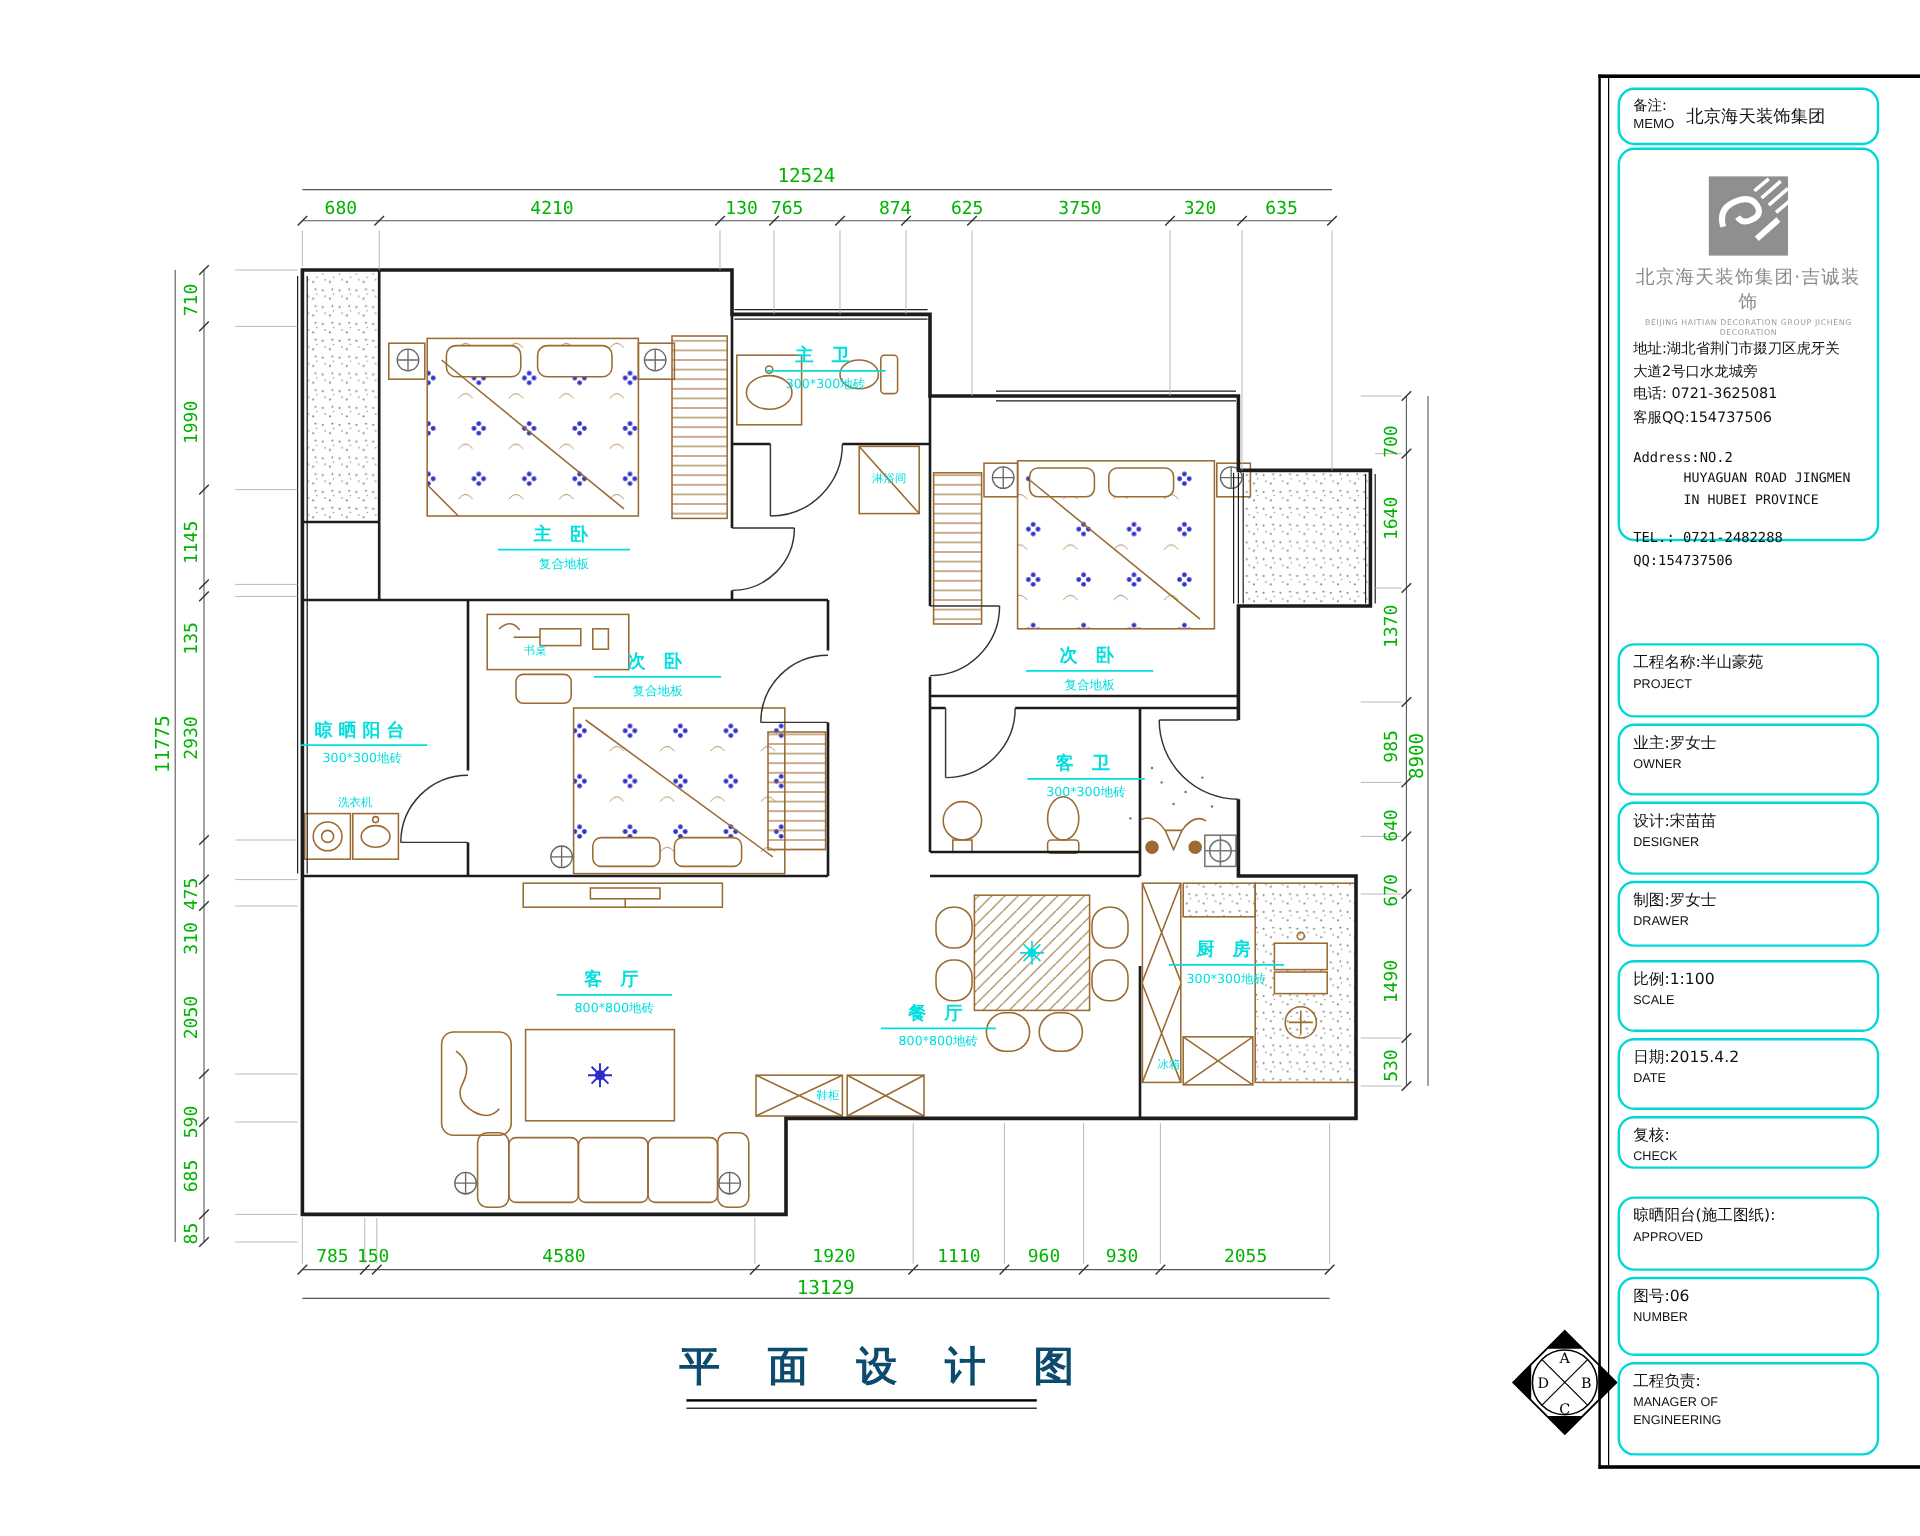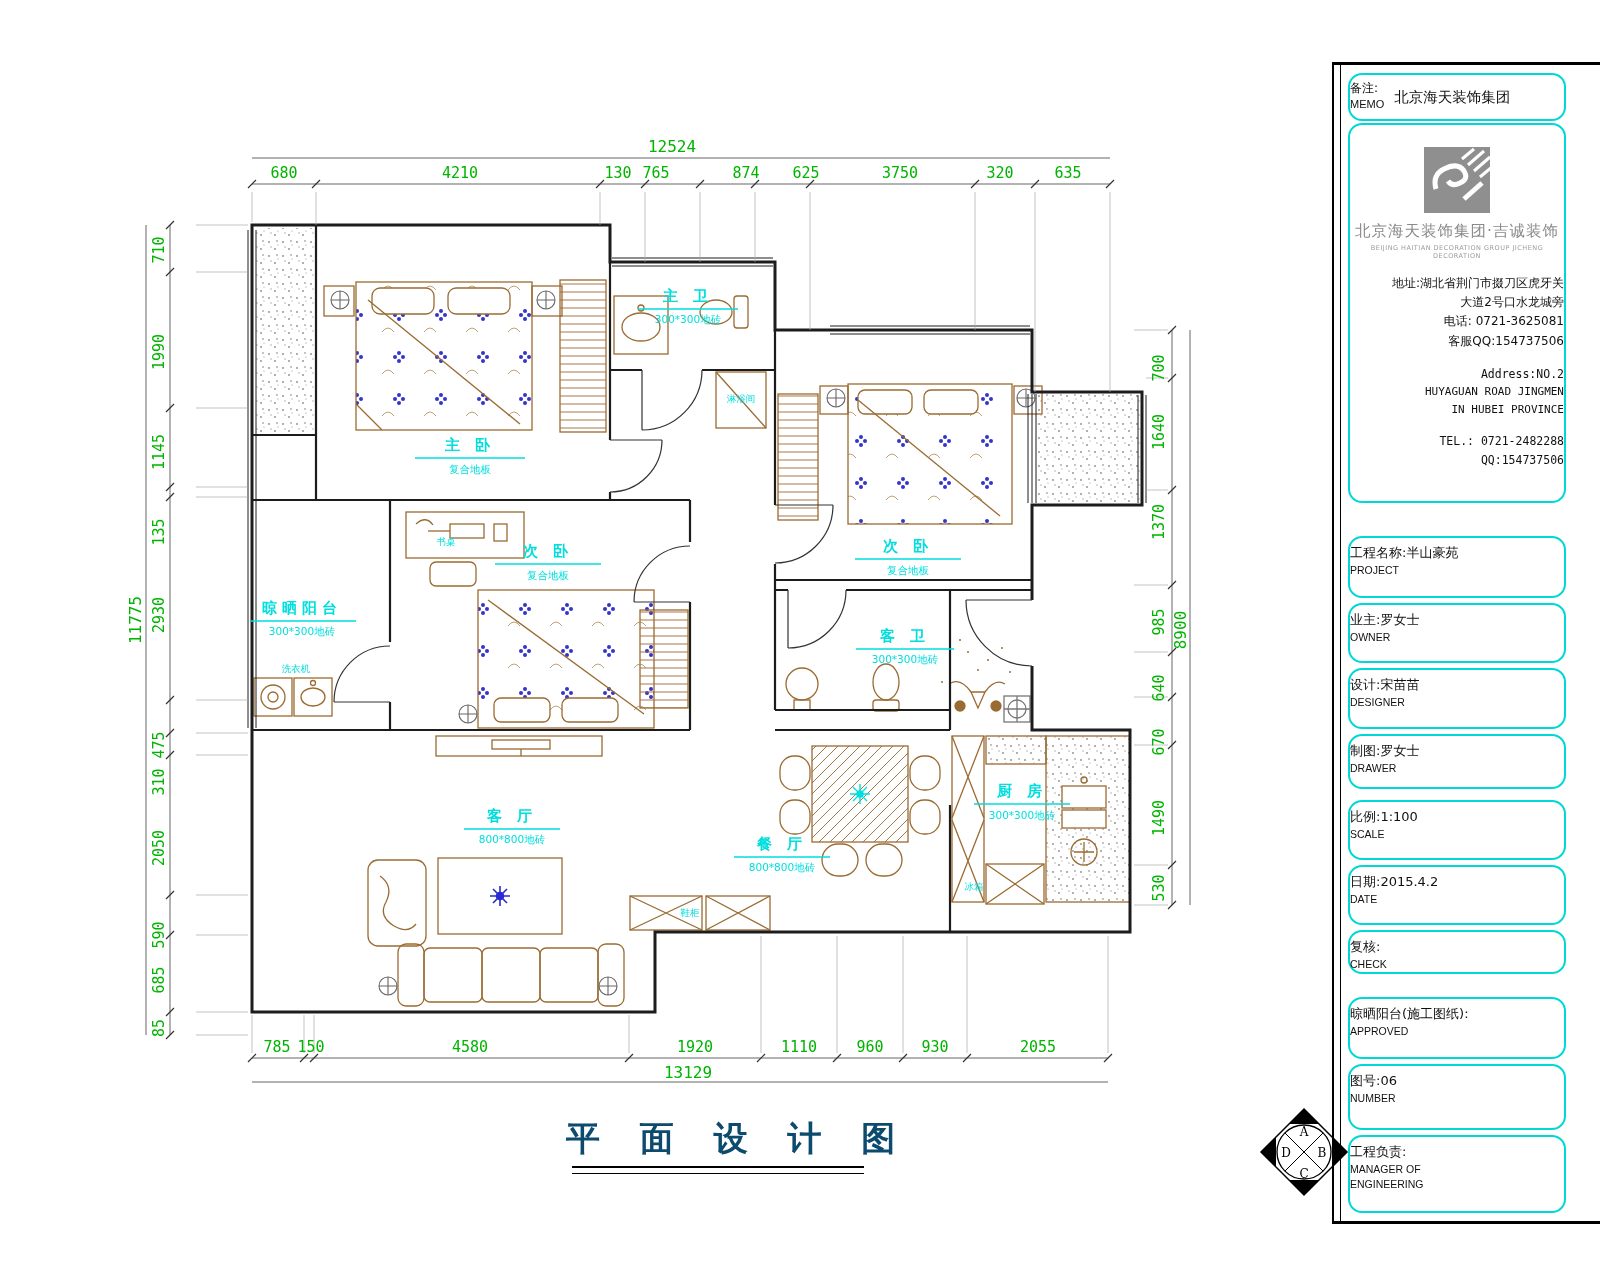--- a/index.html
+++ b/index.html
@@ -17,7 +17,7 @@
            border-top:3px solid #000;border-bottom:3px solid #000;border-left:2px solid #000;}
   .sidebar .innerline{position:absolute;left:6px;top:0;width:1px;height:100%;background:#000;}
   .tb-box{position:absolute;left:14px;width:218px;border:2px solid #00d8d8;border-radius:14px;
-          background:#fff;box-sizing:border-box;padding:6px 0;color:#111;}
+          background:#fff;box-sizing:border-box;padding:6px 11px;color:#111;}
   .tb-box .cn{font-size:13px;line-height:1.45;}
   .tb-box .en{font-size:10.5px;line-height:1.45;font-family:Liberation Sans, sans-serif;}
   .memo{display:flex;align-items:center;gap:10px;}

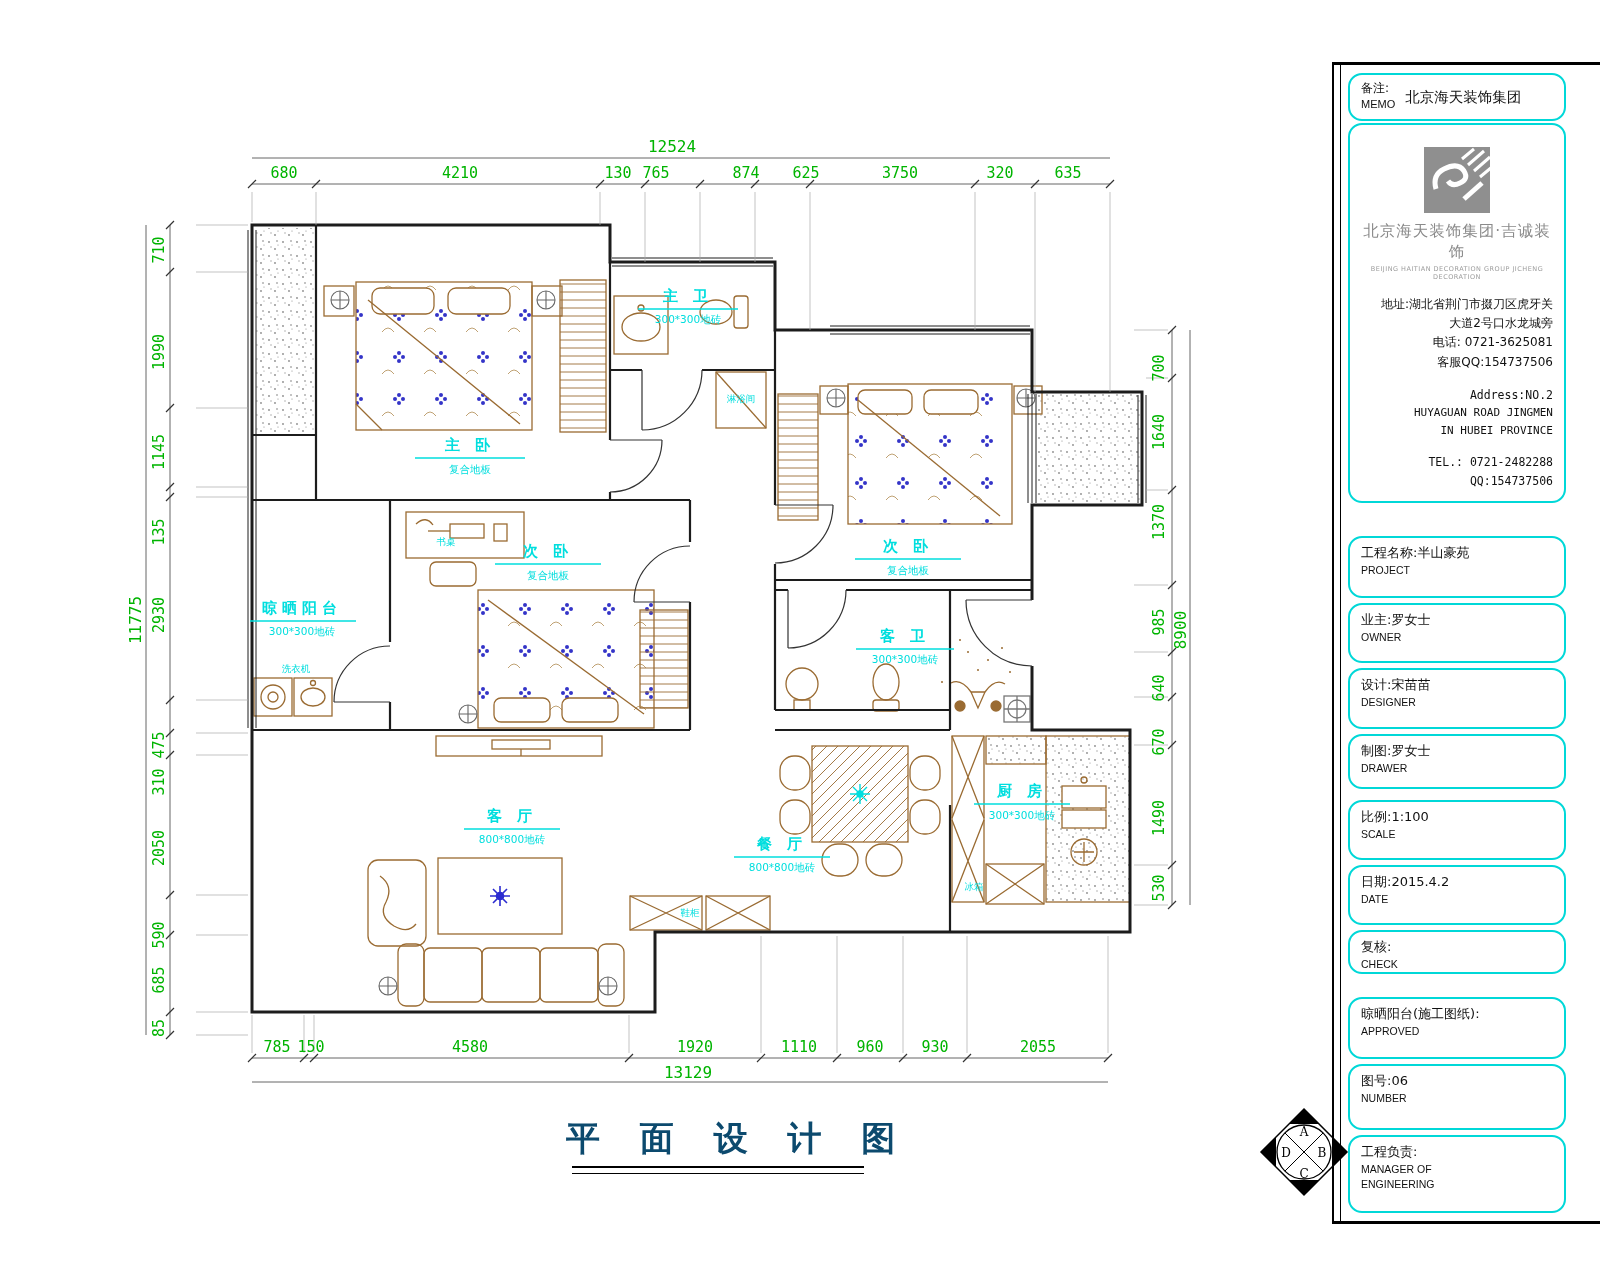--- a/index.html
+++ b/index.html
@@ -416,7 +416,7 @@
     <div class="val">北京海天装饰集团</div>
   </div>
 
-  <div class="tb-box bigbox" style="top:58px;height:380px">
+  <div class="tb-box bigbox" style="top:58px;height:328px">
     <svg width="70" height="70" viewBox="0 0 70 70" style="margin-top:14px">
       <rect x="2" y="2" width="66" height="66" fill="#8f8f8f"></rect>
       <path d="M14,44 q-4,-14 8,-20 q14,-7 20,2 q5,8 -4,12 q-8,4 -12,-2" stroke="#fff" stroke-width="5" fill="none"></path>

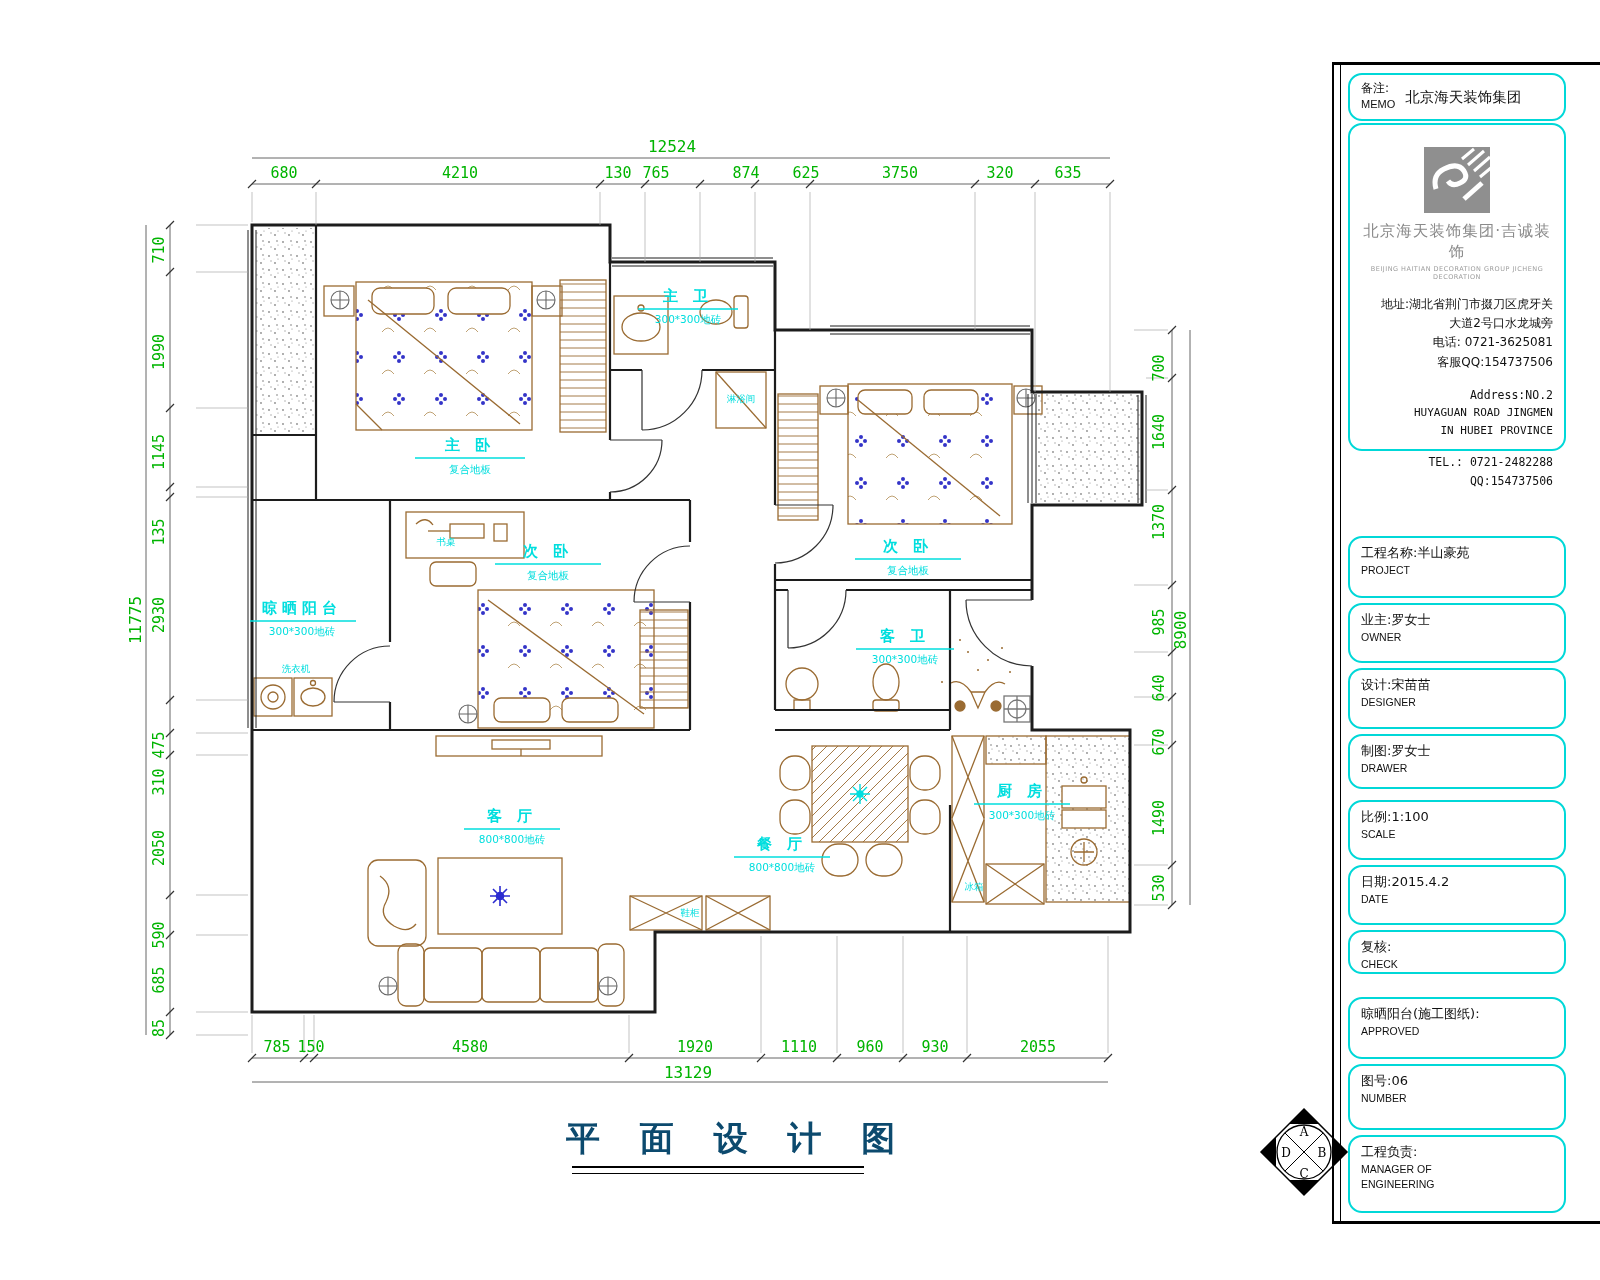--- a/index.html
+++ b/index.html
@@ -27,7 +27,7 @@
   .bigbox{text-align:center;}
   .coname{font-size:15.5px;color:#8a8a8a;margin-top:2px;letter-spacing:1px;}
   .coen{font-size:6.5px;color:#9c9c9c;letter-spacing:.5px;margin-top:2px;}
-  .addr{text-align:right;font-size:12px;line-height:1.6;margin-top:14px;}
+  .addr{text-align:left;font-size:12px;line-height:1.6;margin-top:0;}
   .addr .sp{height:14px;}
   .addr .ind{padding-left:42px;font-family:"DejaVu Sans Mono",monospace;font-size:11px;}
   .addr .mono{font-family:"DejaVu Sans Mono",monospace;font-size:11.5px;}

